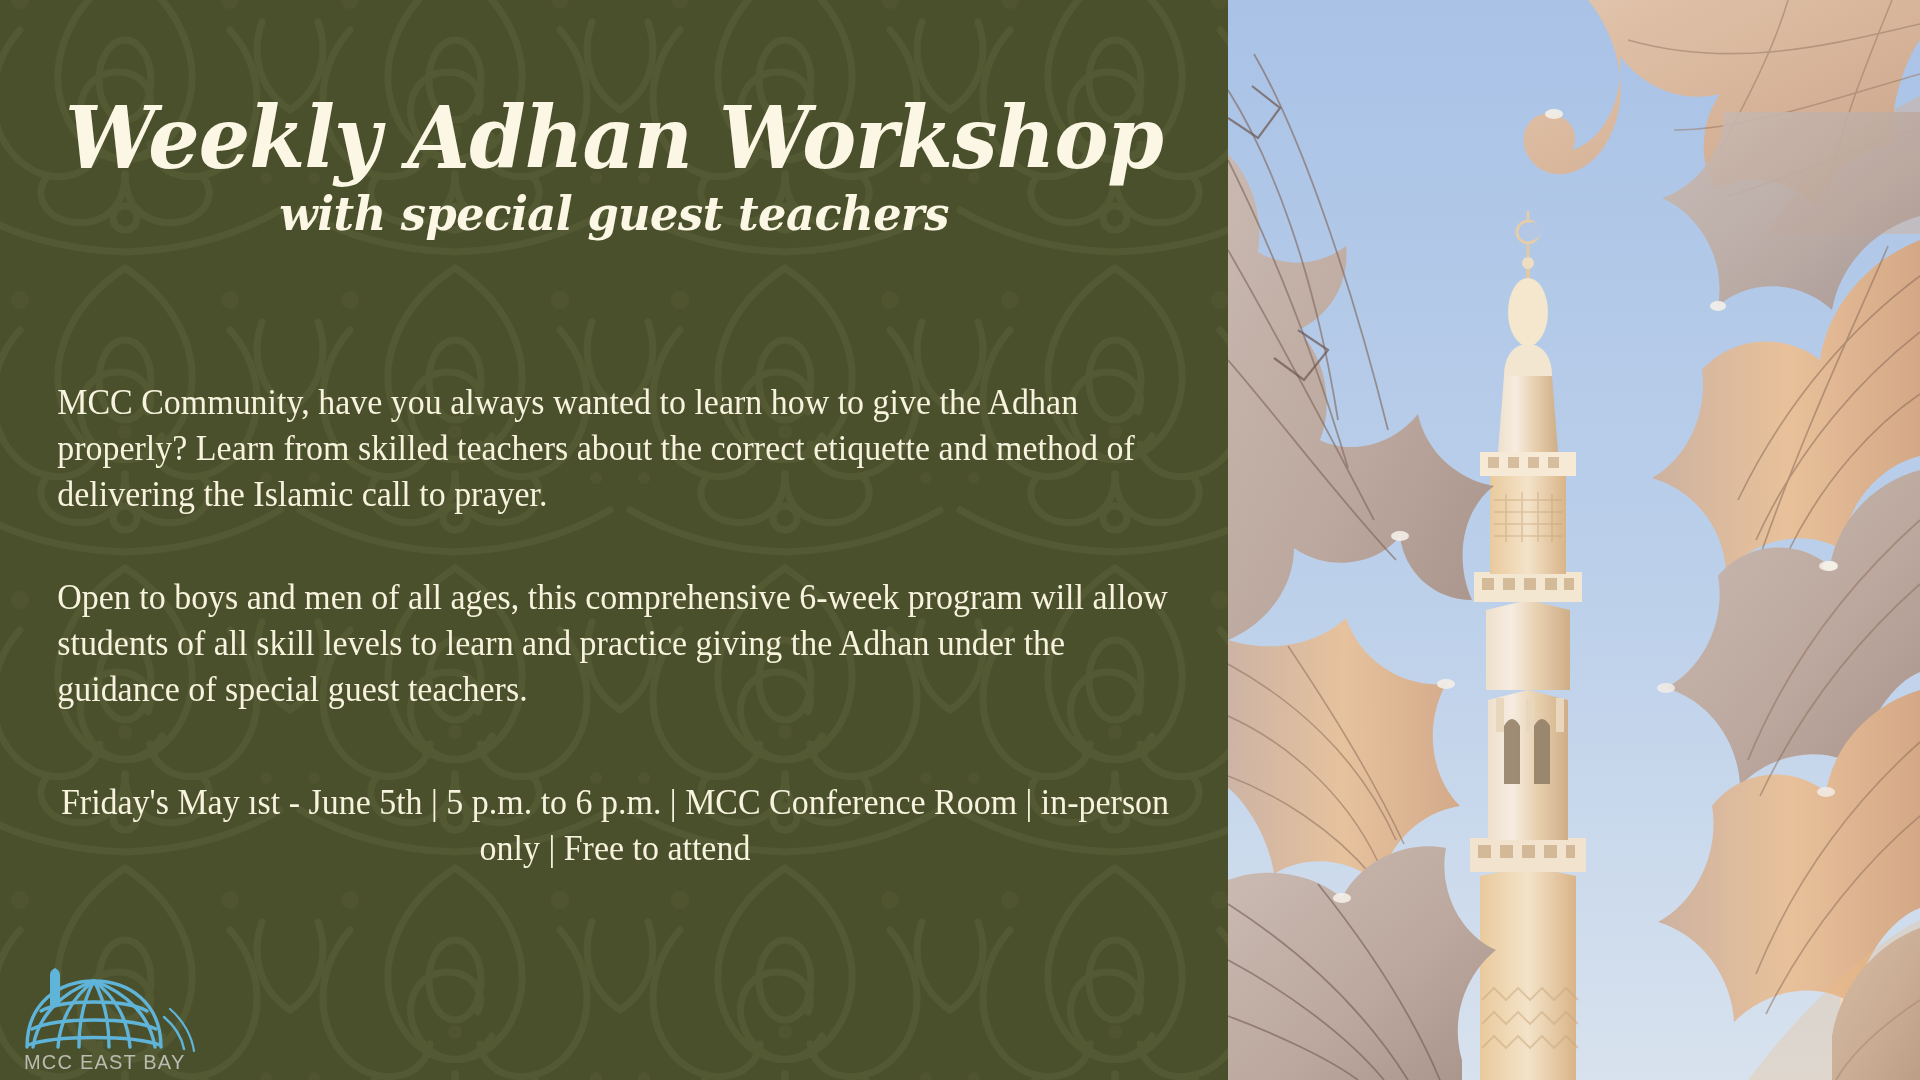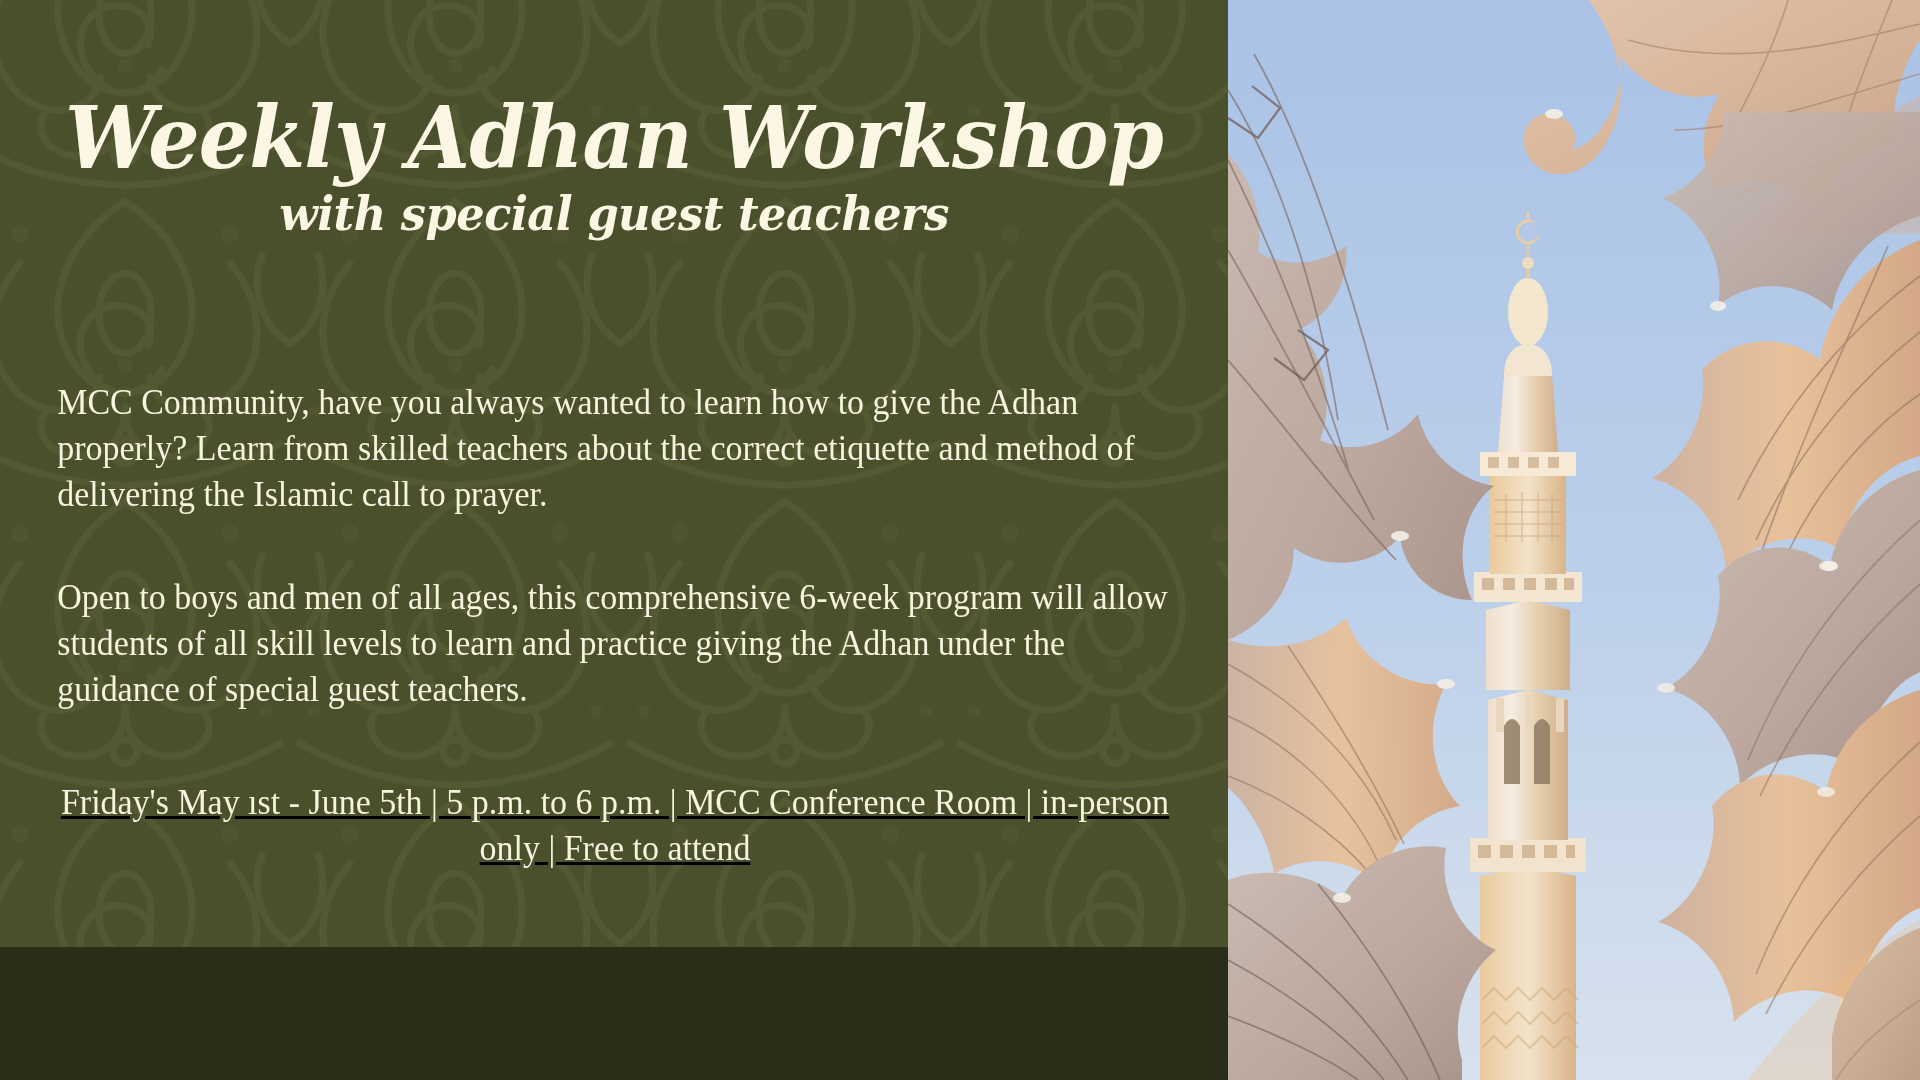--- a/index.html
+++ b/index.html
@@ -20,7 +20,7 @@
     position: absolute;
     left: 0; top: 0;
     width: 1228px;
-    height: 947px;
+    height: 1080px;
     background: #4b502c;
     overflow: hidden;
   }

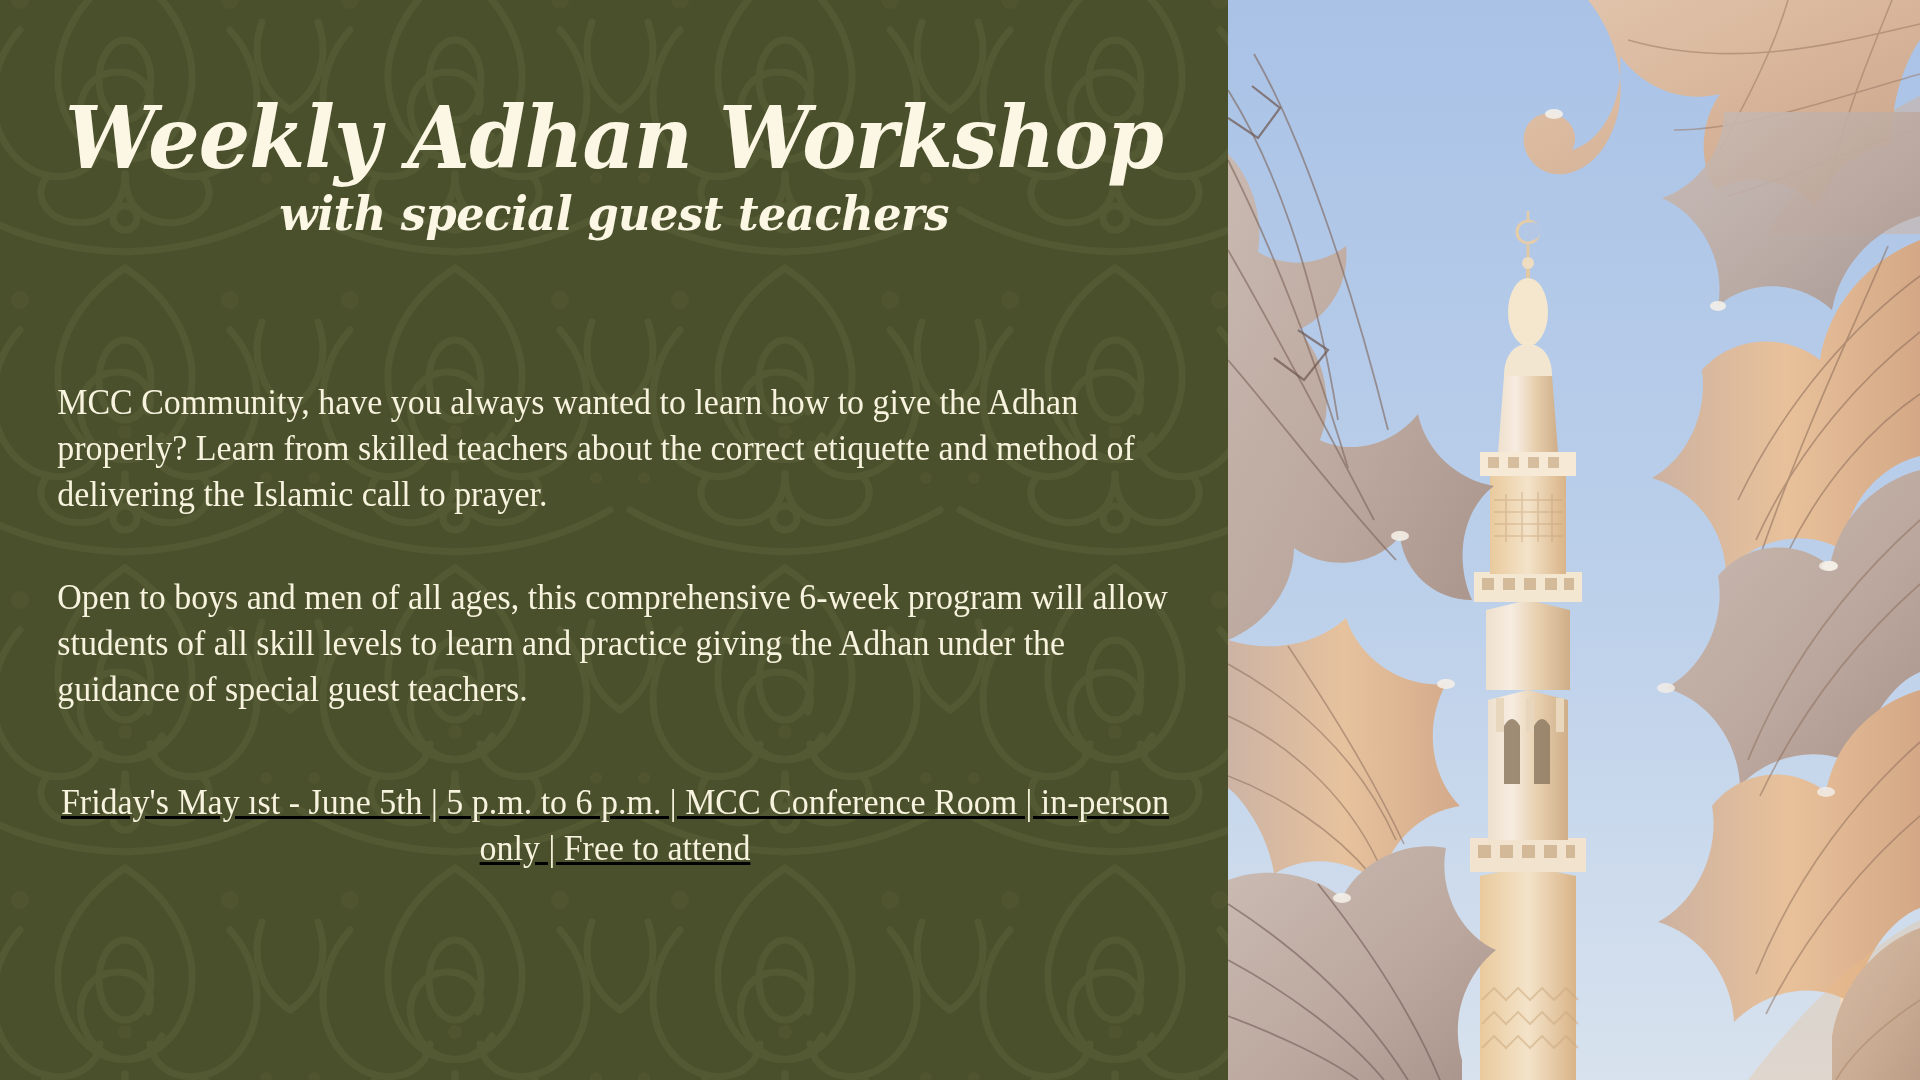--- a/index.html
+++ b/index.html
@@ -91,7 +91,6 @@
     width: 1150px;
     text-align: center;
     z-index: 3;
-    text-decoration: underline;
   }
   .details {
     margin: 0;

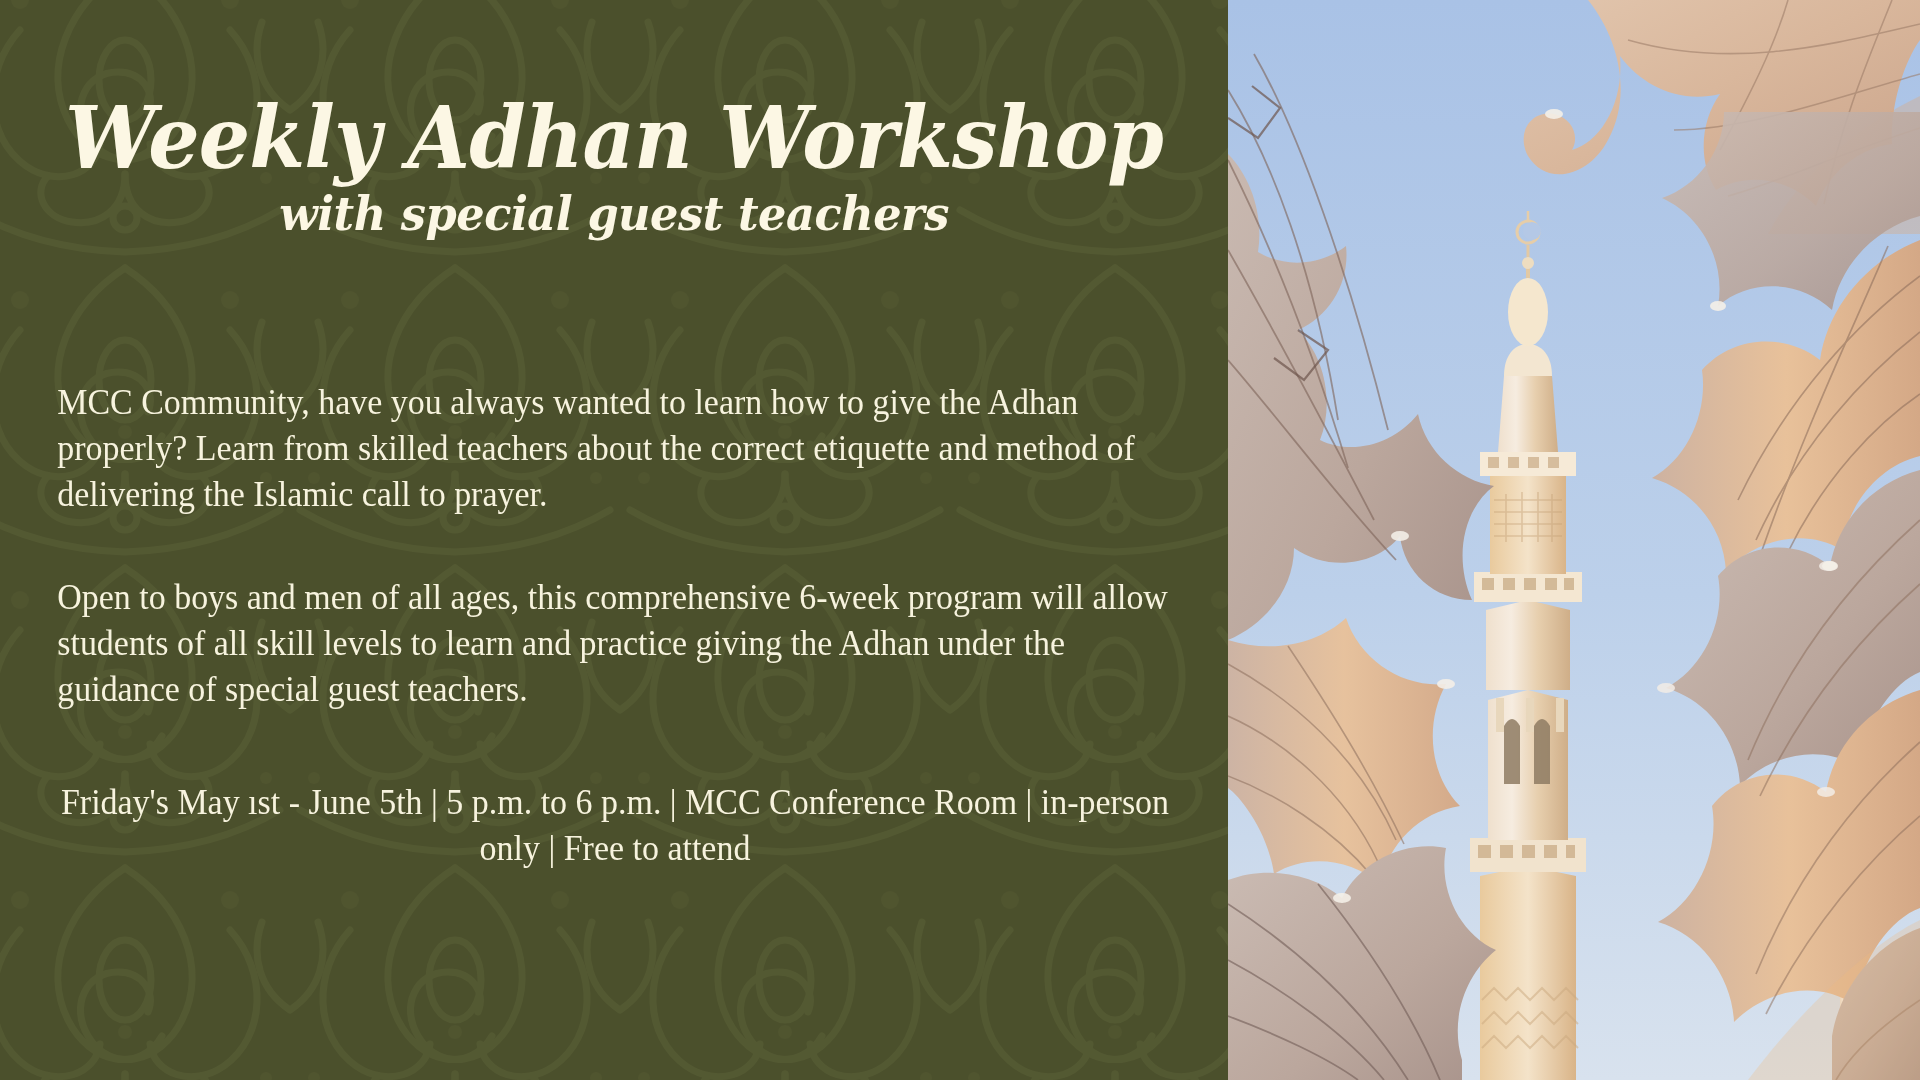--- a/index.html
+++ b/index.html
@@ -175,6 +175,31 @@
       <p class="details">Friday's May ıst - June 5th | 5 p.m. to 6 p.m. | MCC Conference Room |  in-person only | Free to attend</p>
     </div>
 
+    <div class="logo">
+      <svg viewBox="0 0 190 115" xmlns="http://www.w3.org/2000/svg">
+        <g stroke="#5fb4da" stroke-width="3.4" fill="none" stroke-linecap="round">
+
+          <path d="M36 16 C 36 11, 41 9, 41 9 C 41 9, 46 11, 46 16 L 46 47 L 36 47 Z" fill="#5fb4da" stroke="none"></path>
+
+          <path d="M13 88 C 13 44, 45 22, 80 22 C 115 22, 147 44, 147 88"></path>
+
+          <path d="M80 22 C 58 38, 46 62, 44 88"></path>
+          <path d="M80 22 C 102 38, 114 62, 116 88"></path>
+          <path d="M80 22 C 70 40, 65 64, 65 88"></path>
+          <path d="M80 22 C 90 40, 95 64, 95 88"></path>
+          <path d="M80 22 C 46 34, 24 58, 19 88"></path>
+          <path d="M80 22 C 114 34, 136 58, 141 88"></path>
+
+          <path d="M27 52 C 48 40, 112 40, 133 52"></path>
+          <path d="M18 70 C 44 58, 116 58, 142 70"></path>
+          <path d="M14 86 C 42 76, 118 76, 146 86"></path>
+
+          <path d="M150 58 C 162 68, 168 80, 170 90" stroke-width="2.4"></path>
+          <path d="M156 50 C 170 62, 178 78, 180 92" stroke-width="2.2"></path>
+        </g>
+        <text x="10" y="110" fill="#b9bcb0" font-family="Liberation Sans, sans-serif" font-size="20" letter-spacing="1.2">MCC EAST BAY</text>
+      </svg>
+    </div>
   </div>
 
   <div class="photo">

